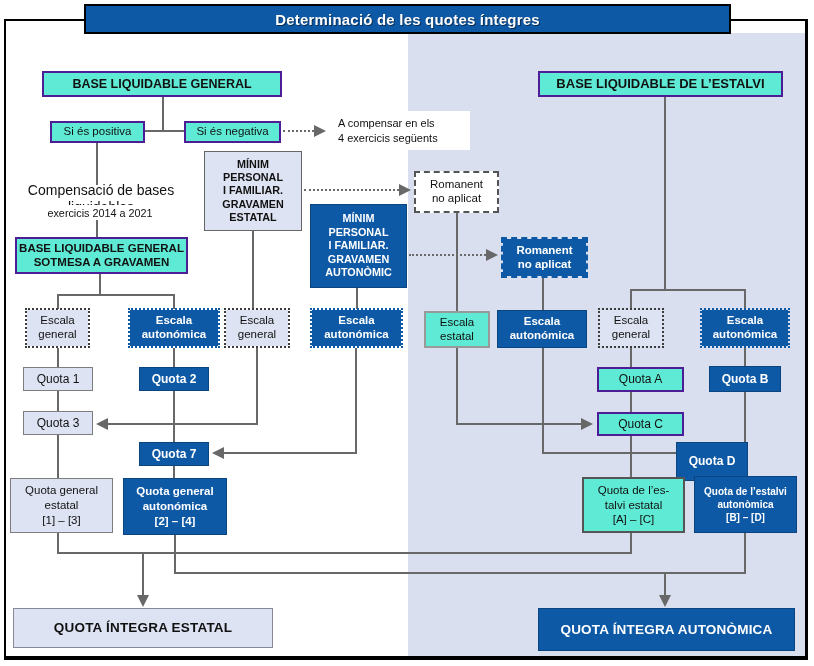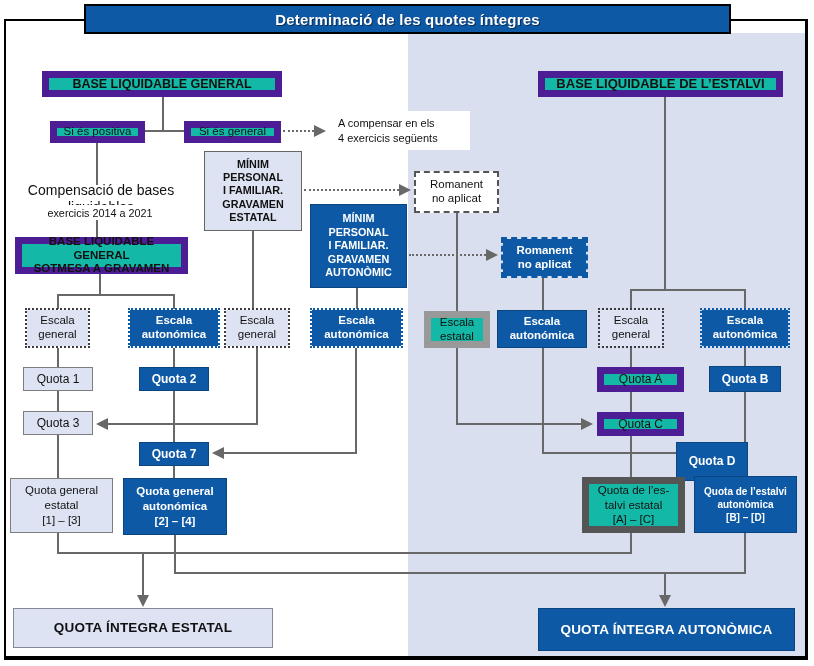--- a/index.html
+++ b/index.html
@@ -26,7 +26,7 @@
     align-items:center; justify-content:center; text-align:center;
     font-size:11.5px; line-height:1.18; z-index:4;
   }
-  .white  { background:#14b8a6; border:7px solid #4c1d95; }
+  .white  { background:#5eead4; border:2px solid #4c1d95; }
   .light  { background:#dde3f2; border:1px solid #85899a; }
   .dark   { background:#0e59a6; border:1px solid #0a457f; color:#fff; font-weight:bold; }
   .dotted { border:2px dotted #3c3c3c; background:#dde3f2 padding-box; }

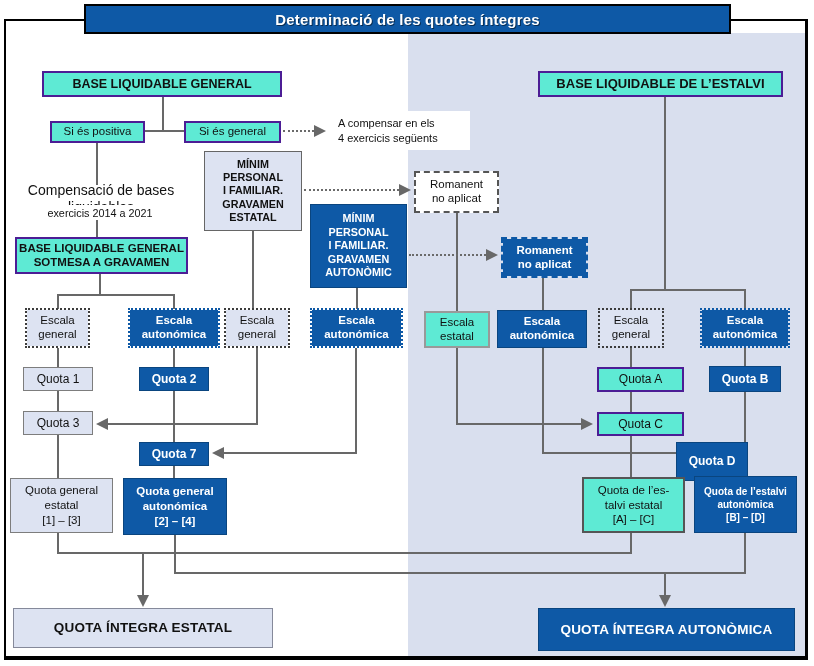--- a/index.html
+++ b/index.html
@@ -118,7 +118,7 @@
     <div>Si és positiva</div>
   </div>
   <div class="box white" style="left:184px;top:121px;width:97px;height:22px">
-    <div>Si és general</div>
+    <div>Si és negativa</div>
   </div>
 
   <div class="note" style="left:328px;top:111px;width:142px;height:39px;padding-left:10px;font-size:11px;line-height:1.3;text-align:left">

